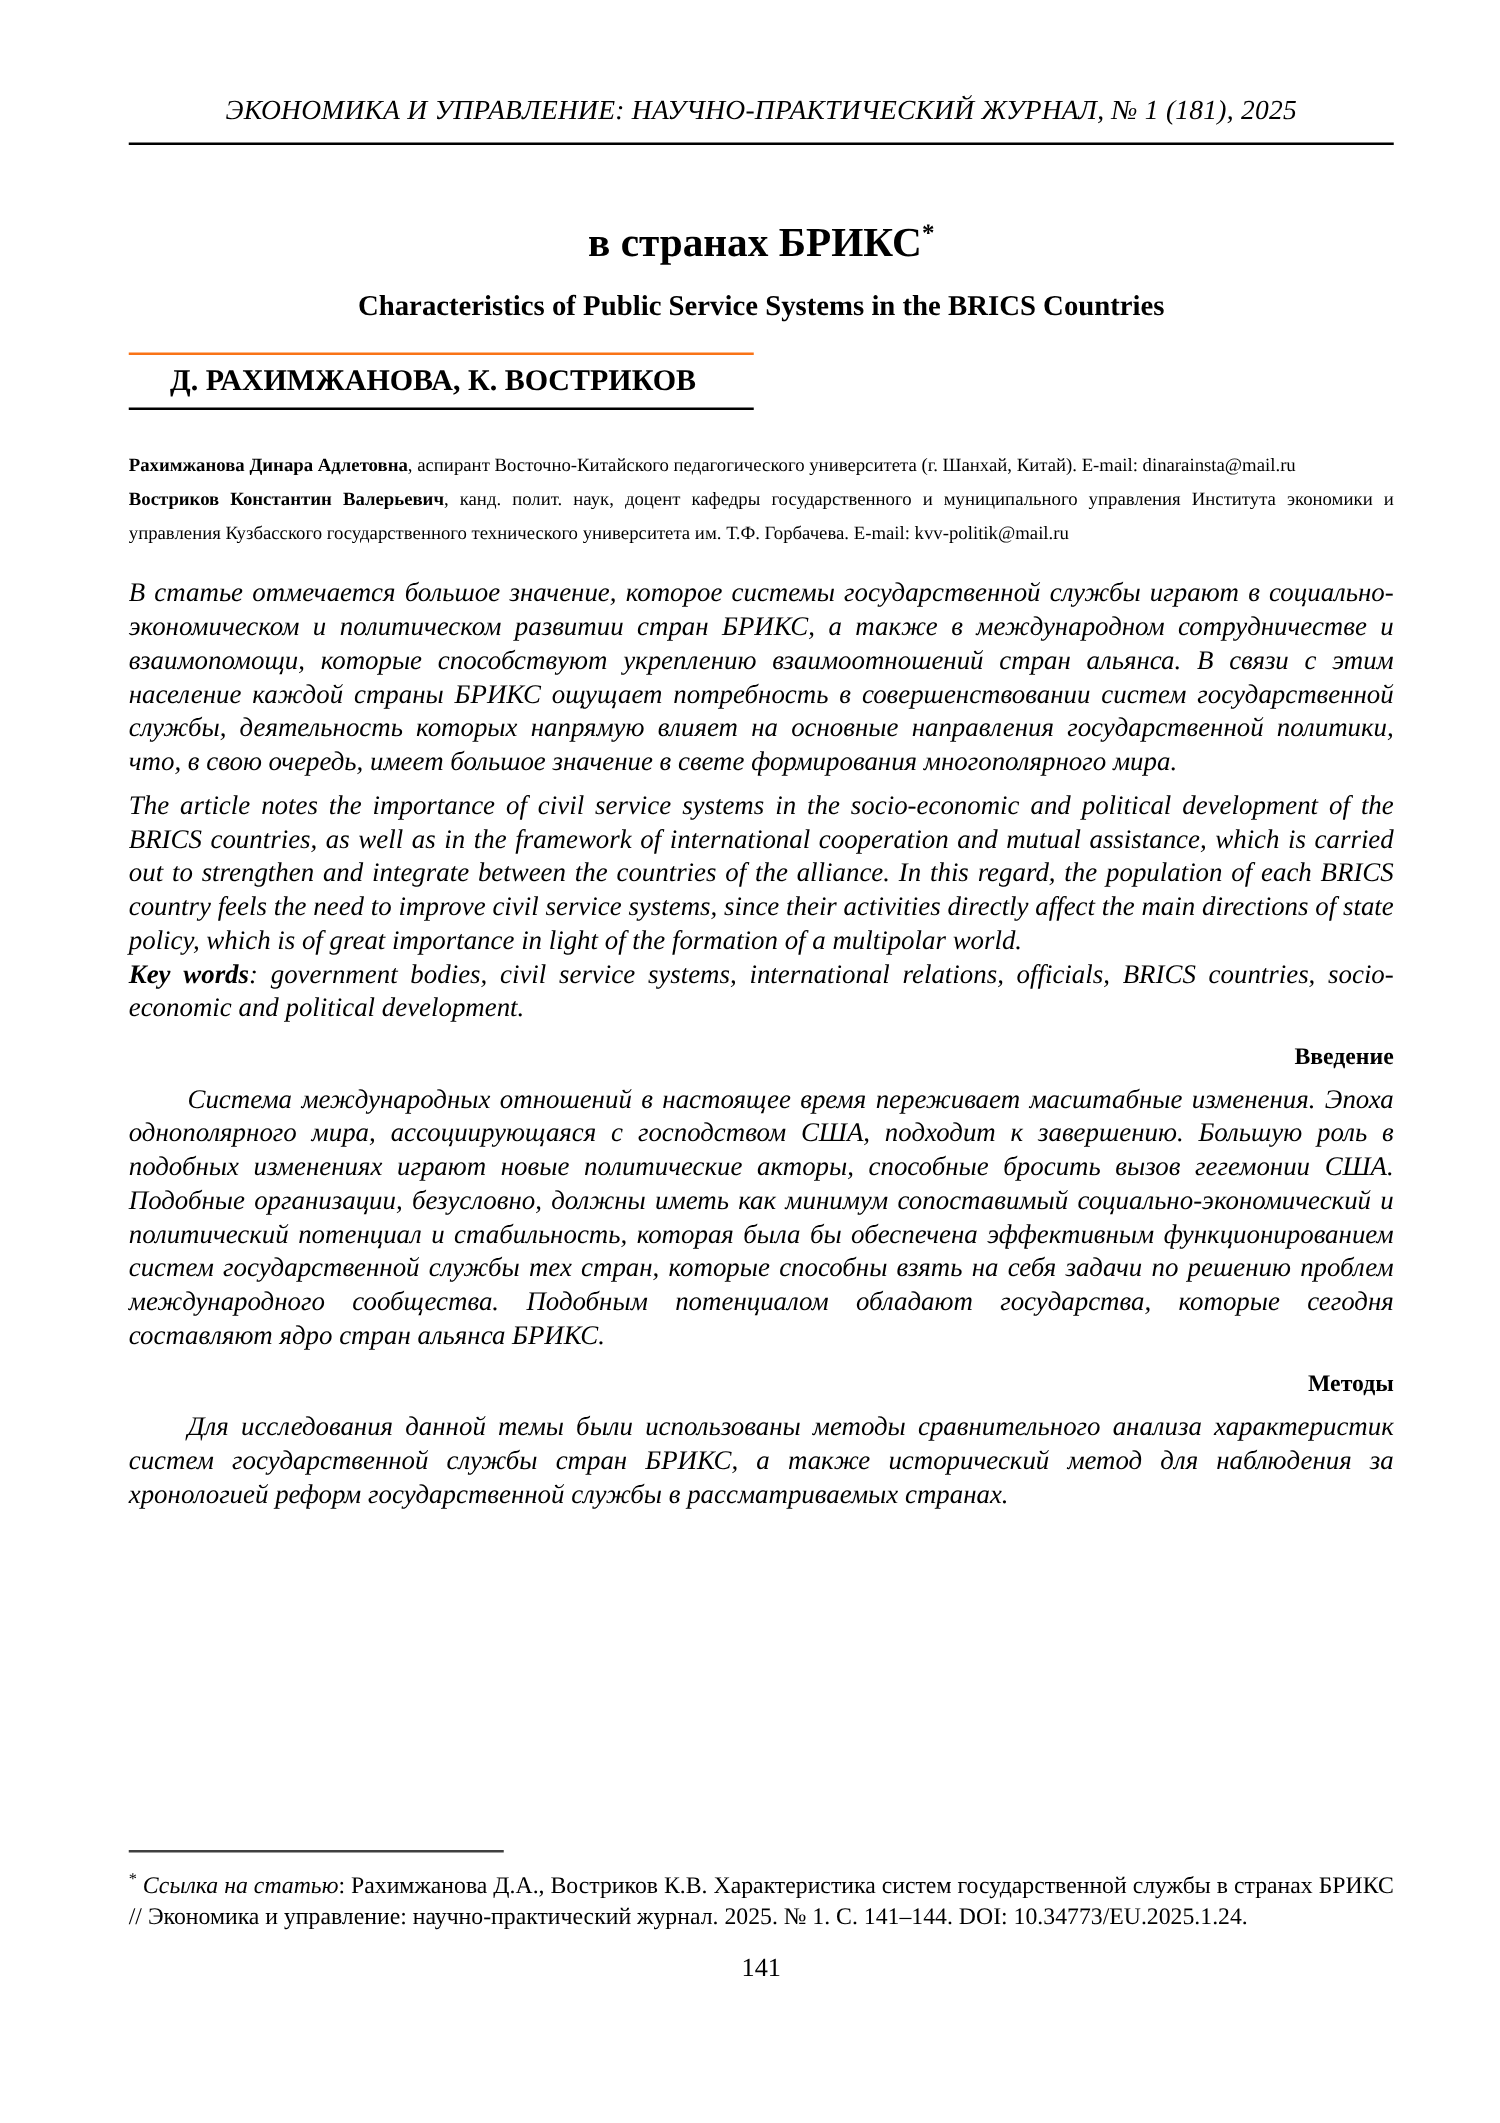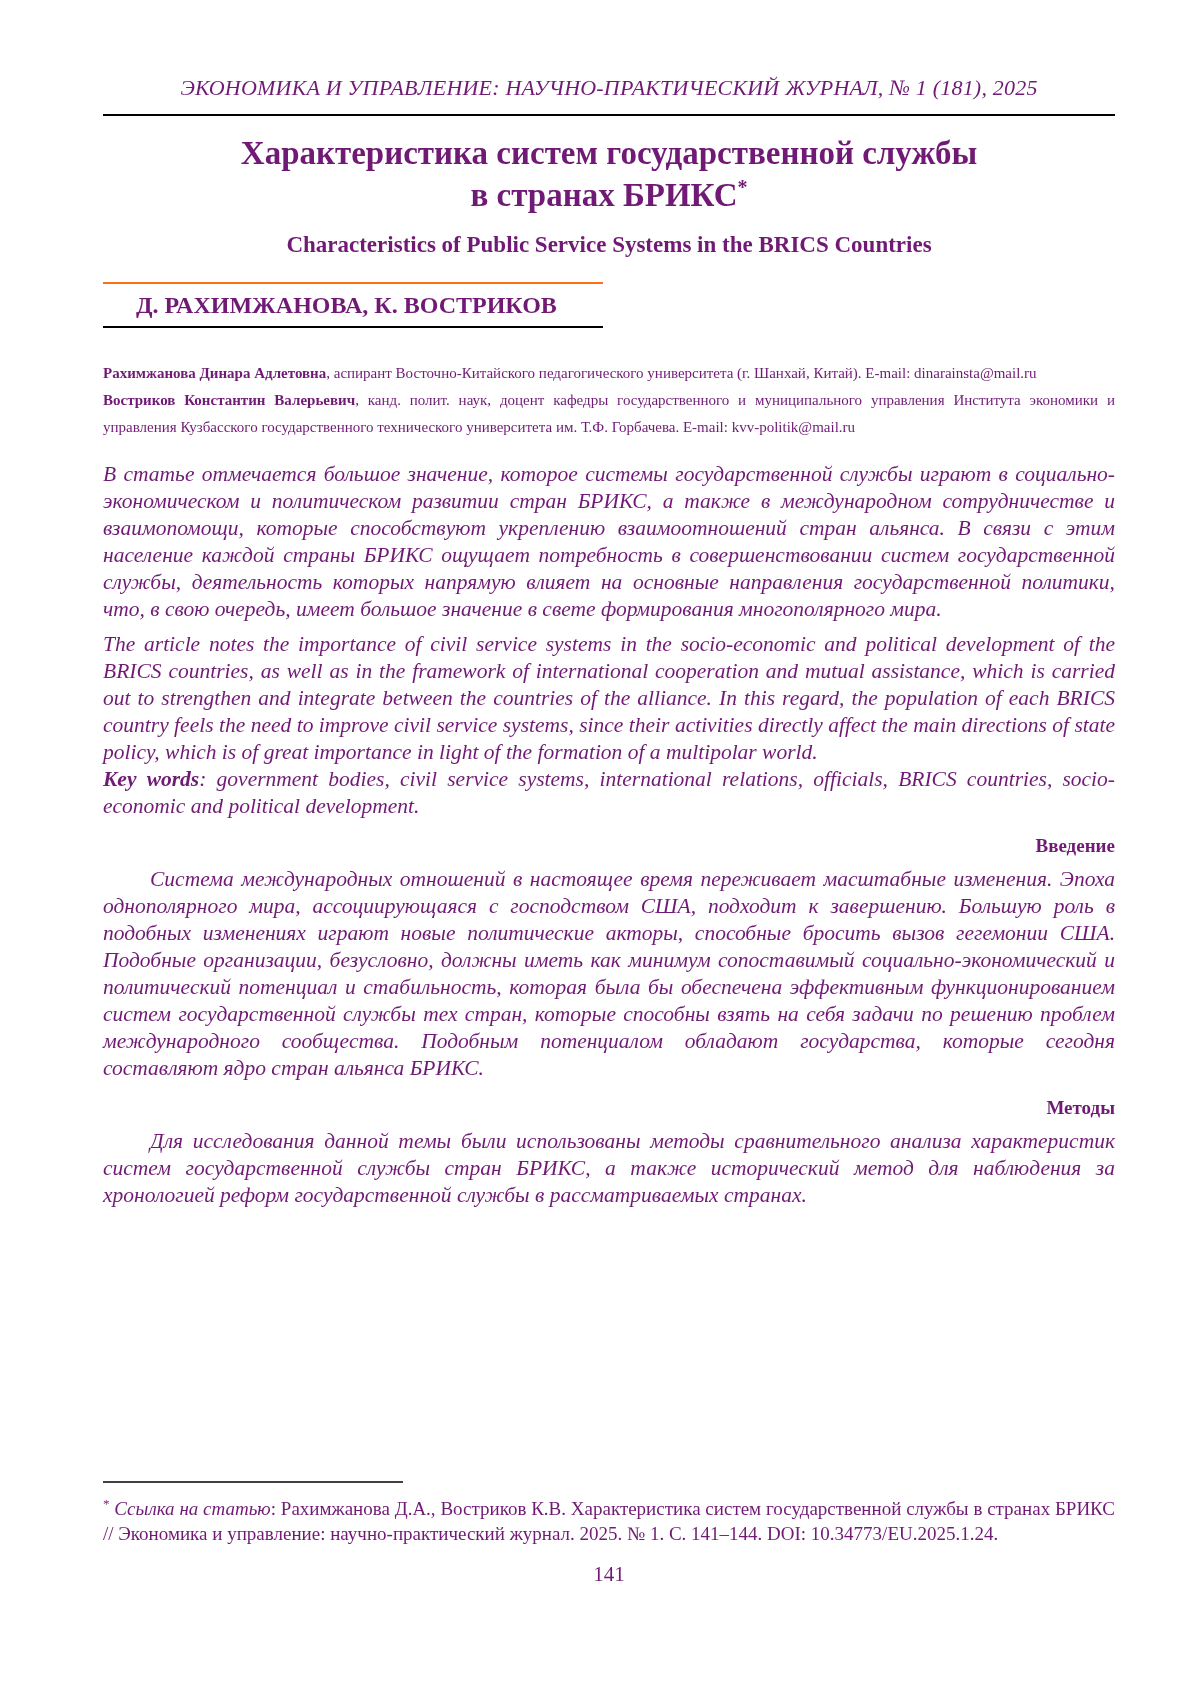--- a/index.html
+++ b/index.html
@@ -8,7 +8,7 @@
     height: 1675px;
     box-sizing: border-box;
     background: #ffffff;
-    color: #701a75;
+    color: #000000;
     font-family: "Liberation Serif", "DejaVu Serif", serif;
     padding: 75px 85px 0 103px;
     display: flex;

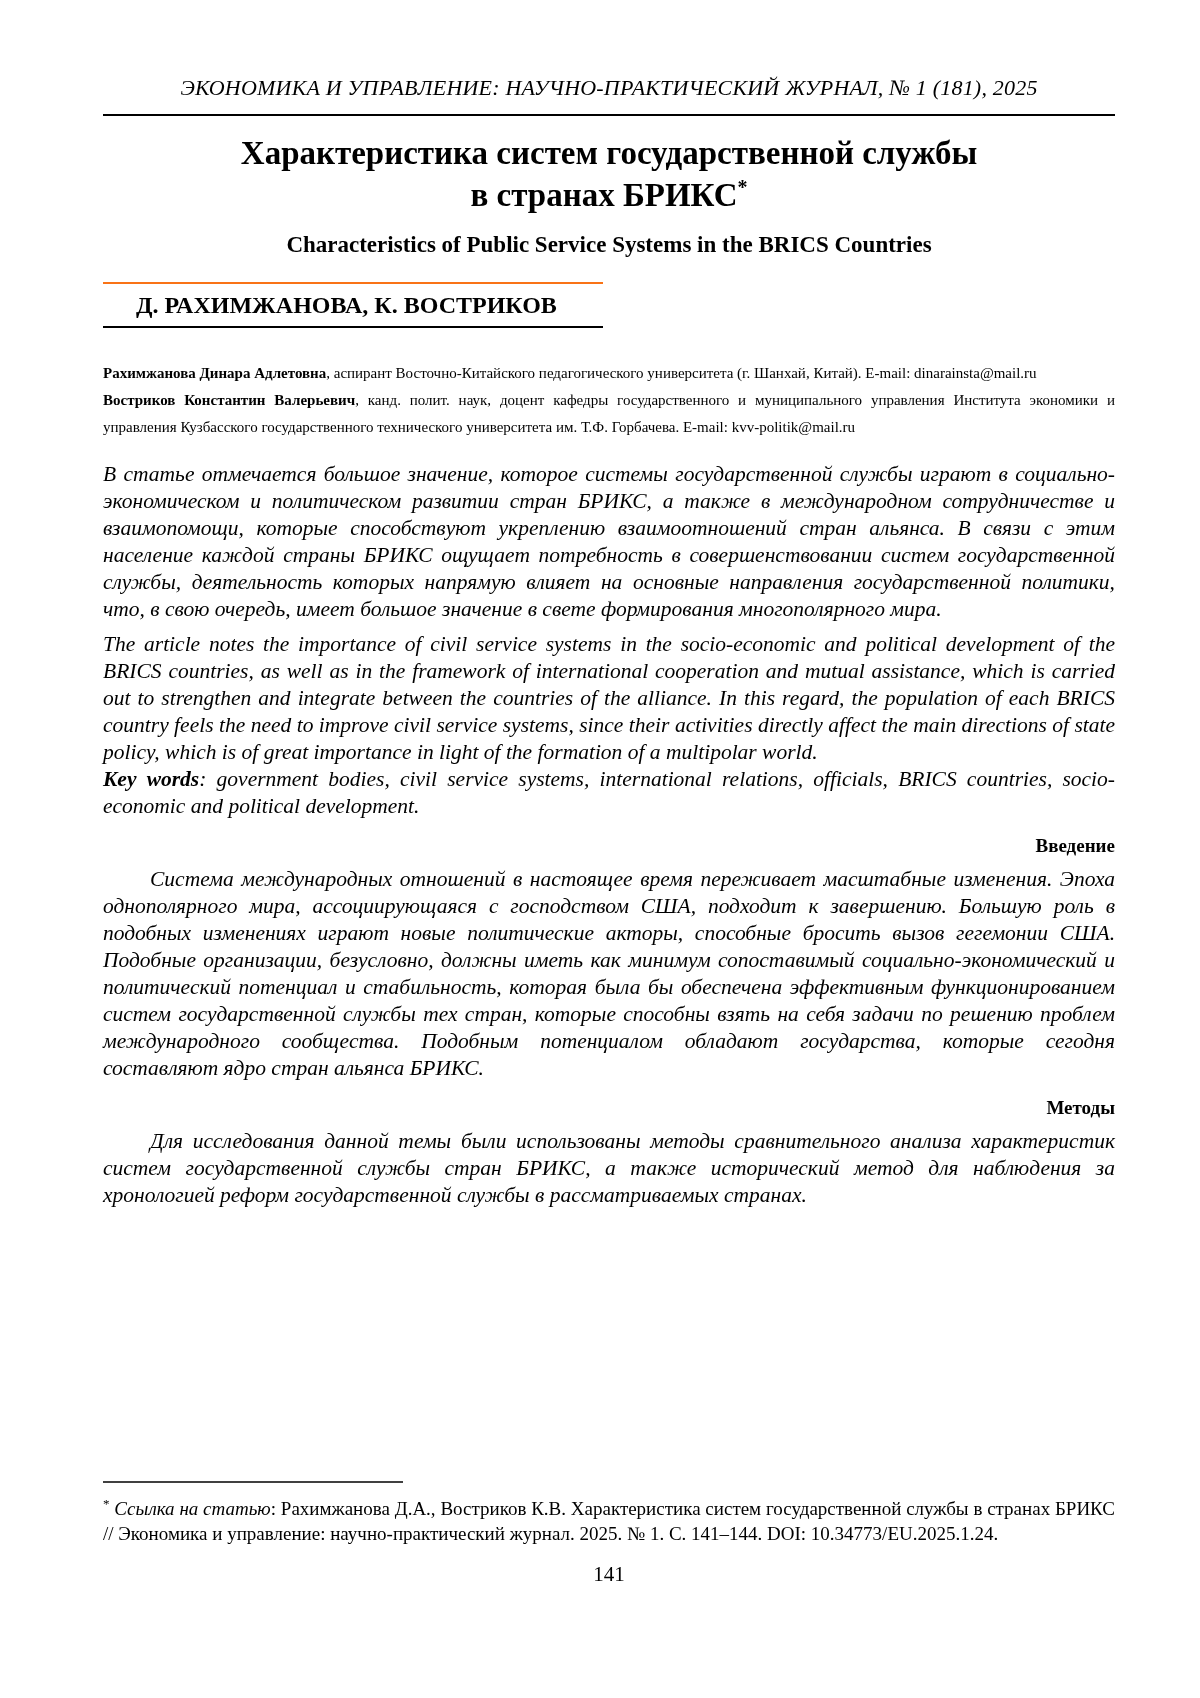--- a/index.html
+++ b/index.html
@@ -125,7 +125,7 @@
 
 
   <div class="article-title">
-    <span>Характеристика систем государственной службы</span><br>
+    <br>
     <span>в странах БРИКС</span><sup>*</sup>
   </div>
 

